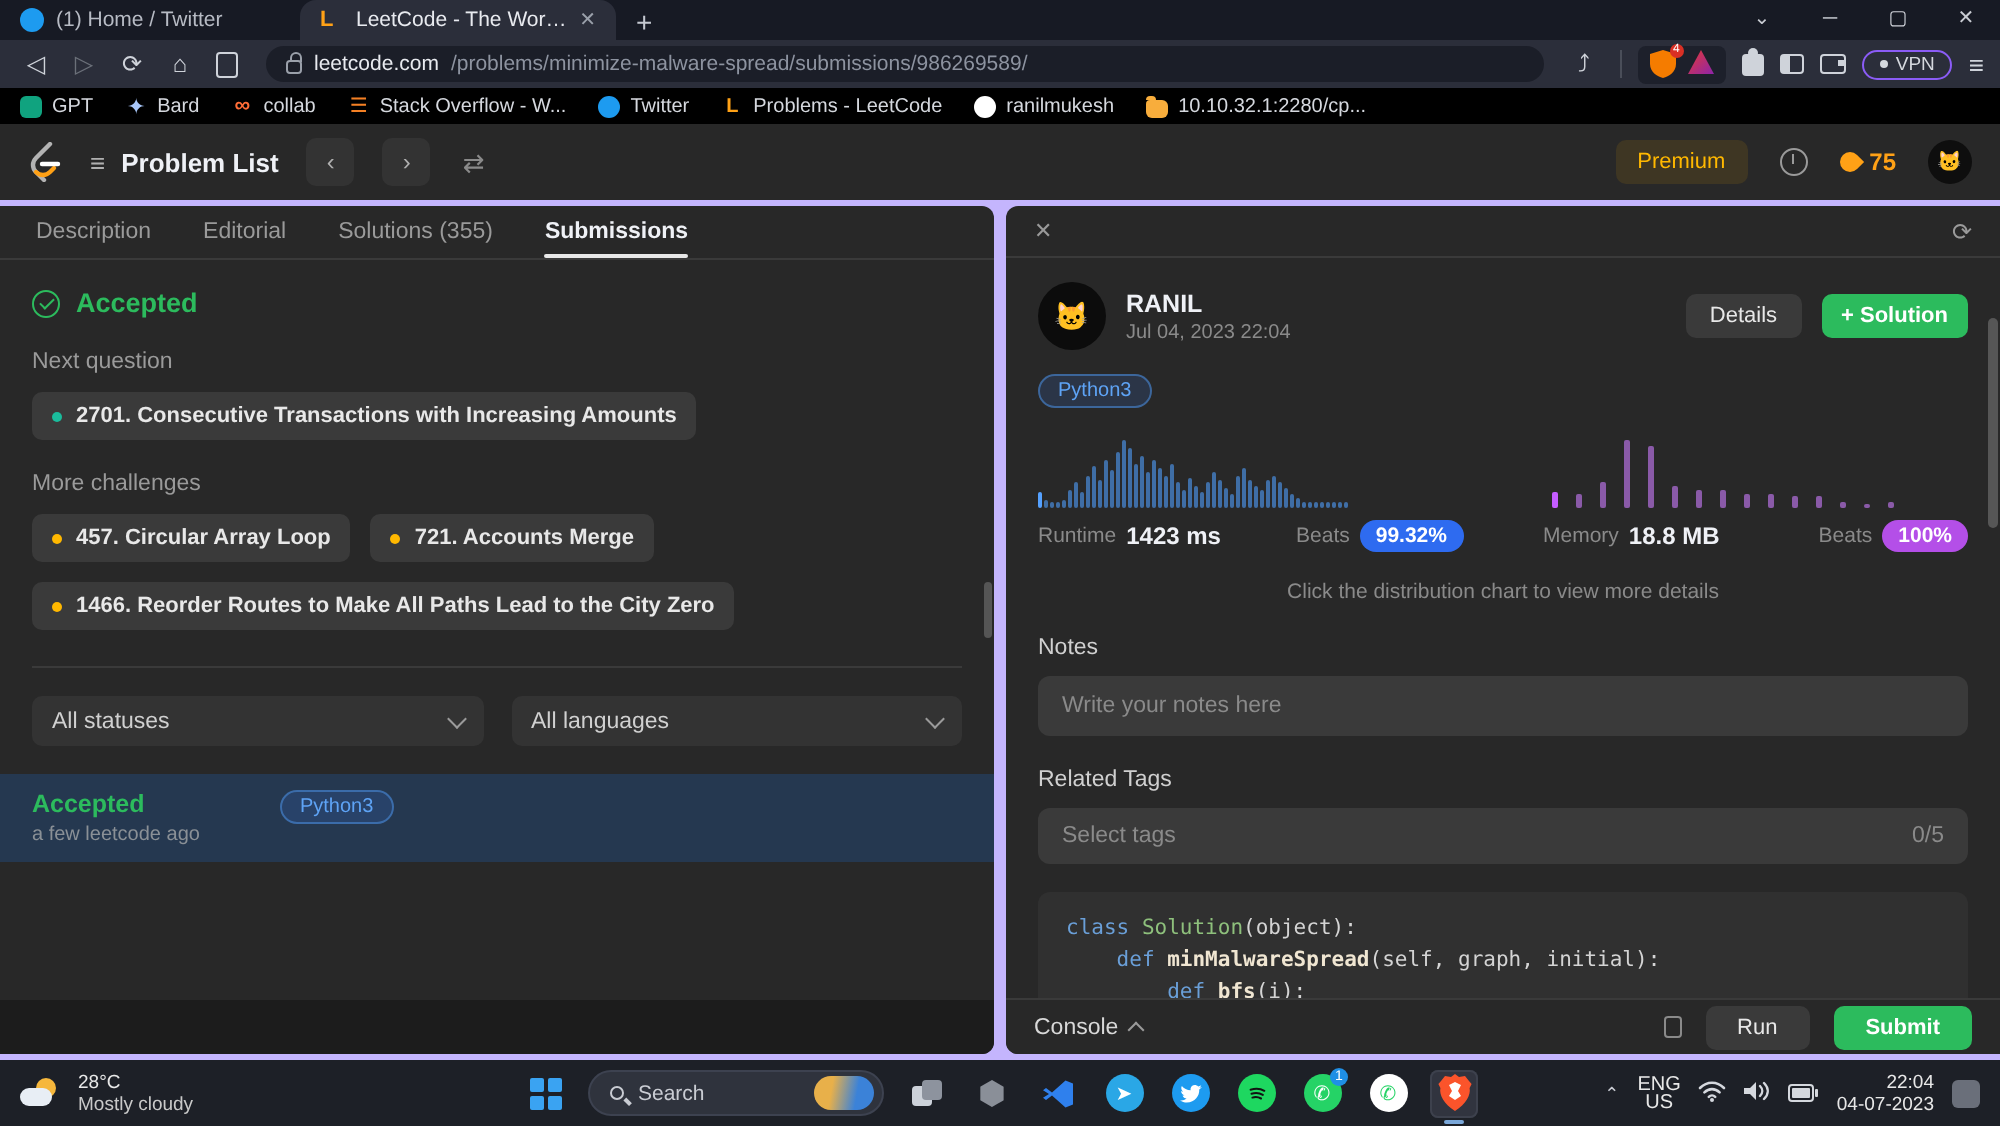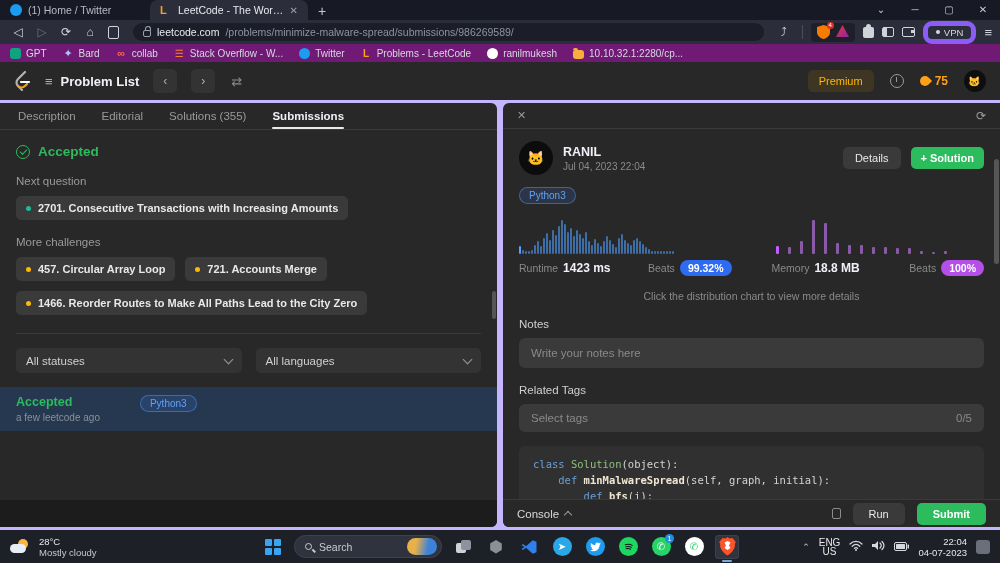--- a/index.html
+++ b/index.html
@@ -35,7 +35,7 @@
   .extbox { display:flex; align-items:center; gap:6px; background:#1d202b; border-radius:4px; padding:2px 6px; }
   .ext-shield { position:relative; width:13px; height:14px; }
   .ext-badge { position:absolute; top:-3px; right:-4px; background:#d93025; color:#fff; font-size:6px; border-radius:4px; padding:0 2px; line-height:7px; }
-  .vpn-pill { border:5px solid #8b5cf6; border-radius:9px; color:#d5d8de; font-size:9.5px; padding:1px 8px; display:flex; align-items:center; gap:4px; }
+  .vpn-pill { border:1px solid #8b5cf6; border-radius:9px; color:#d5d8de; font-size:9.5px; padding:1px 8px; display:flex; align-items:center; gap:4px; }
   .vpn-dot { width:4px; height:4px; border-radius:50%; background:#d5d8de; }
   .menuic { color:#cfd3da; font-size:13px; }
   .sidebar-ic { width:12px; height:10px; border:1.5px solid #cfd3da; border-radius:2px; position:relative; }

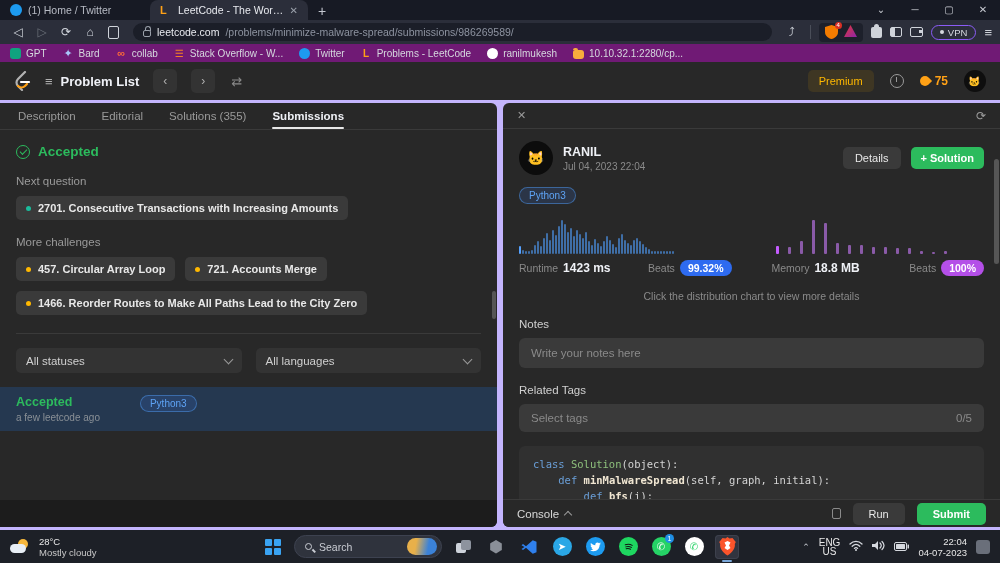--- a/index.html
+++ b/index.html
@@ -45,7 +45,7 @@
   .puzzle-ic { width:11px; height:11px; background:#cfd3da; border-radius:2px; position:relative; }
   .puzzle-ic:before { content:""; position:absolute; top:-3px; left:3px; width:5px; height:5px; border-radius:50%; background:#cfd3da; }
 
-  .bookmarks { position:absolute; top:44px; left:0; right:0; height:18px; background:#701a75; display:flex; align-items:center; padding:0 10px; gap:16px; font-size:10px; color:#d5d8de; }
+  .bookmarks { position:absolute; top:44px; left:0; right:0; height:18px; background:#000000; display:flex; align-items:center; padding:0 10px; gap:16px; font-size:10px; color:#d5d8de; }
   .bm { display:flex; align-items:center; gap:5px; white-space:nowrap; }
   .bm-ic { width:11px; height:11px; display:inline-flex; align-items:center; justify-content:center; font-size:9px; border-radius:3px; flex:none; }
   .ic-gpt { background:#10a37f; } .ic-bard { color:#a8c7fa; font-size:11px; }

